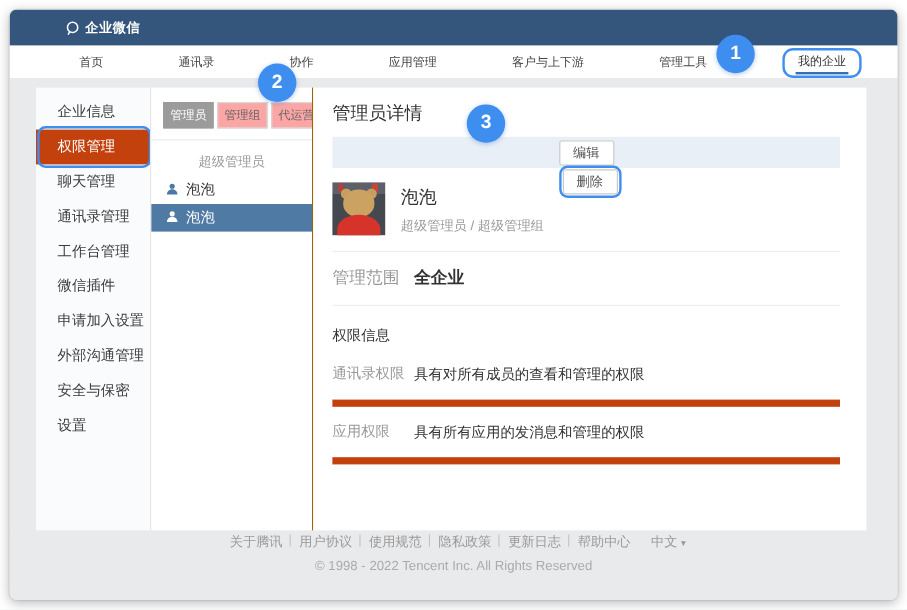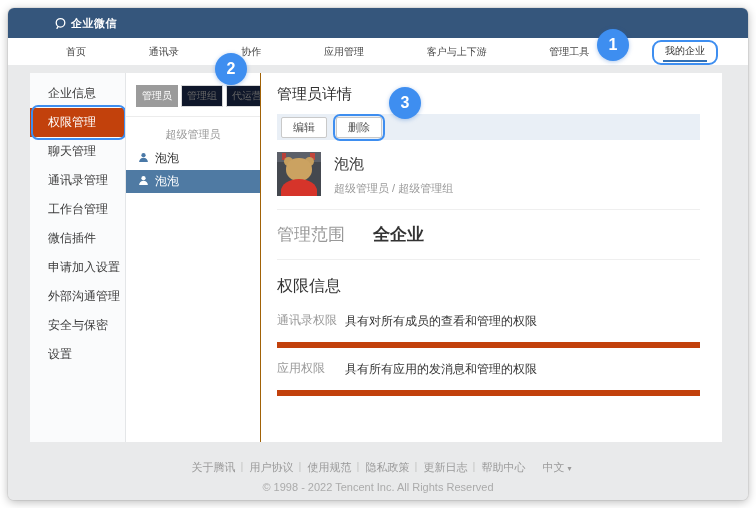--- a/index.html
+++ b/index.html
@@ -34,7 +34,7 @@
 
   .member-col { width:135px; border-right:1px solid #a16207;text-align:center; }
   .member-tabs { display:flex; align-items:center; gap:3px; padding:12px 8px 9px 10px; border-bottom:1px solid #ECECEC; }
-  .mtab { font-size:10px; padding:3px 5px; border:1px solid #D8D8D8; background:#0f172a; color:#666; cursor:pointer; white-space:nowrap; }
+  .mtab { font-size:10px; padding:3px 5px; border:1px solid #D8D8D8; background:#fca5a5; color:#666; cursor:pointer; white-space:nowrap; }
   .mtab.active { background:#9B9B9B; border-color:#9B9B9B; color:#fff; }
   .group-label { font-size:11px; color:#999; padding:10px 12px 5px; }
   .member-item { display:flex; align-items:center; gap:6px; height:23px; padding:0 12px; font-size:12px; color:#333; cursor:pointer; }

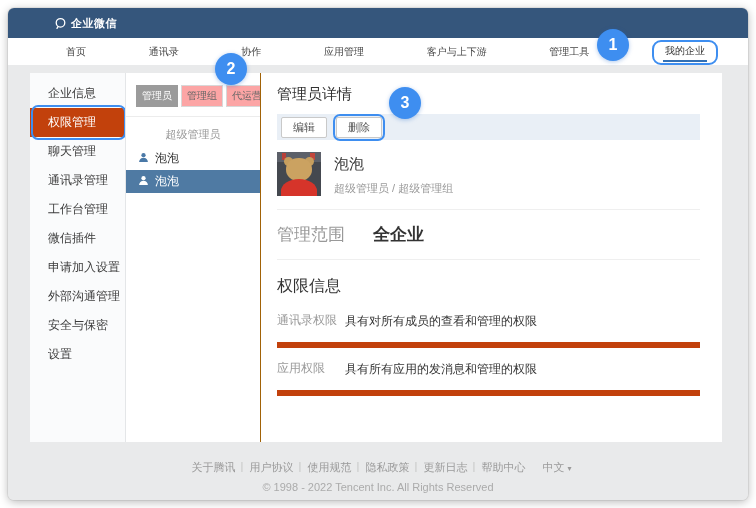--- a/index.html
+++ b/index.html
@@ -45,7 +45,7 @@
 
   .detail { flex:1; padding:12px 22px 0 16px; }
   .detail-title { font-size:15px; color:#333; margin-bottom:10px; }
-  .toolbar { background:#E9EFF6; padding:3px 4px; display:flex; align-items:center; height:26px; }
+  .toolbar { background:#E9EFF6; padding:3px 20px; display:flex; align-items:center; height:26px;flex-direction:column; }
   .tbtn { font-size:11px; color:#555; background:#fff; border:1px solid #C9C9C9; border-radius:2px; padding:2px 11px; cursor:pointer; }
   .anno-wrap { display:inline-flex; border:2px solid #3E8EF0; border-radius:7px; padding:1px; margin-left:6px; }
   .profile { display:flex; align-items:flex-start; gap:13px; margin-top:12px; }

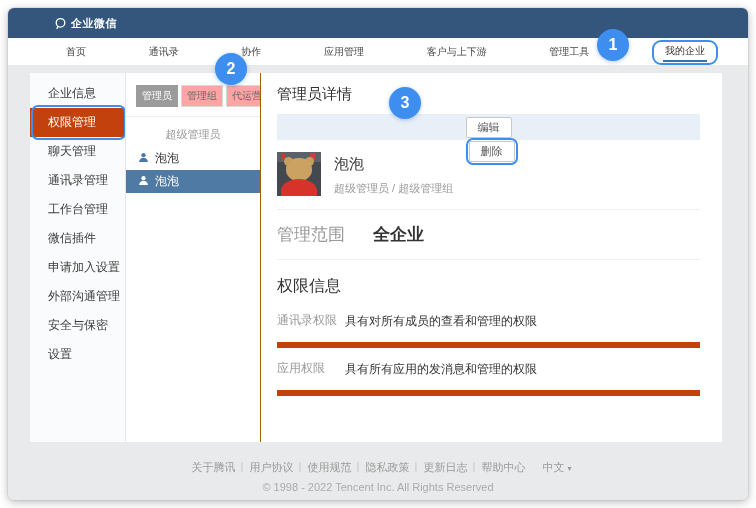--- a/index.html
+++ b/index.html
@@ -59,7 +59,7 @@
   .p-name { font-size:15px; color:#333; margin:3px 0 7px; }
   .p-role { font-size:11px; color:#9a9a9a; }
   .hr { border-top:1px solid #EFEFEF; margin:13px 0; }
-  .kv { display:flex; font-size:17px;gap:28px; }
+  .kv { display:flex; font-size:14px; }
   .kv .k { width:68px; flex:none; color:#999; }
   .kv .v { color:#333; }
   .kv .v.strong { font-weight:bold; }

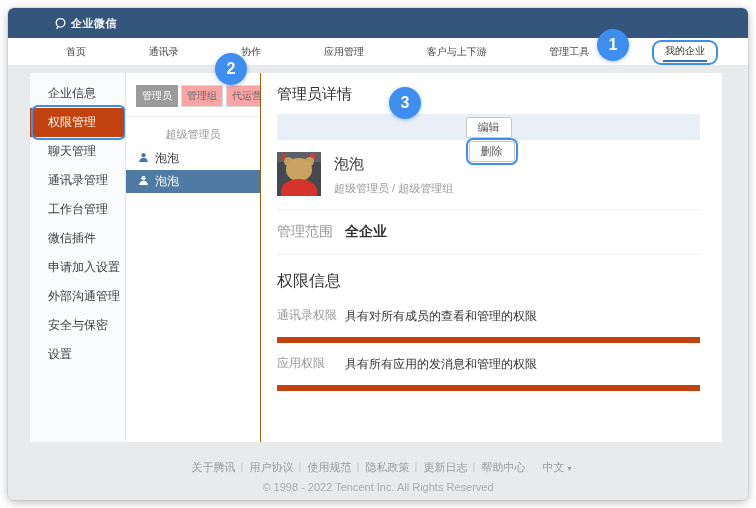--- a/index.html
+++ b/index.html
@@ -63,7 +63,7 @@
   .kv .k { width:68px; flex:none; color:#999; }
   .kv .v { color:#333; }
   .kv .v.strong { font-weight:bold; }
-  .sec-title { font-size:16px; color:#333; margin:16px 0 3px; }
+  .sec-title { font-size:12px; color:#333; margin:16px 0 3px; }
   .perm-row { display:flex; font-size:12px; padding:12px 0; }
   .perm-row.bordered { border-bottom:6px solid #c2410c; }
   .perm-row .k { width:68px; flex:none; color:#999; }

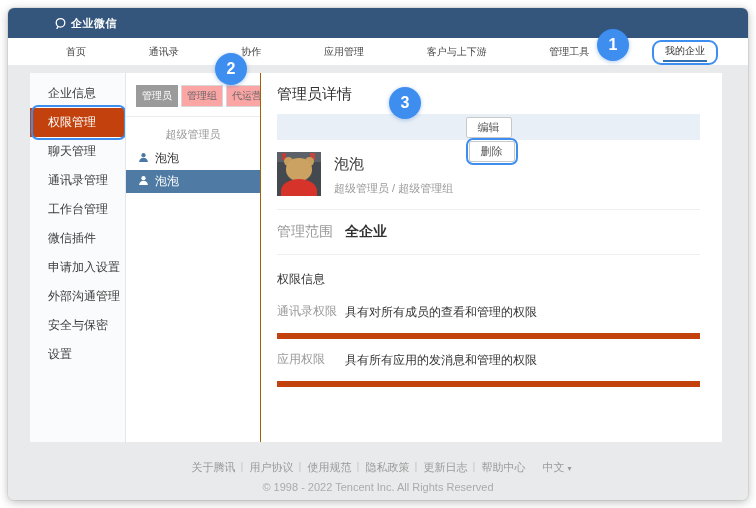--- a/index.html
+++ b/index.html
@@ -71,7 +71,7 @@
   .perm-lines div + div { margin-top:7px; }
 
   
-  .footer { height:66px; background:#E9EAEB; text-align:center; padding-top:15px; }
+  .footer { height:66px; background:#E9EAEB; text-align:center; }
   .flinks { font-size:11px; color:#9a9a9a; display:inline-flex; align-items:center; }
   .flink { color:#9a9a9a; text-decoration:none; padding:0 7px; position:relative; cursor:pointer; }
   .flink + .flink::before { content:"|"; position:absolute; left:-2px; color:#c5c5c5; }

